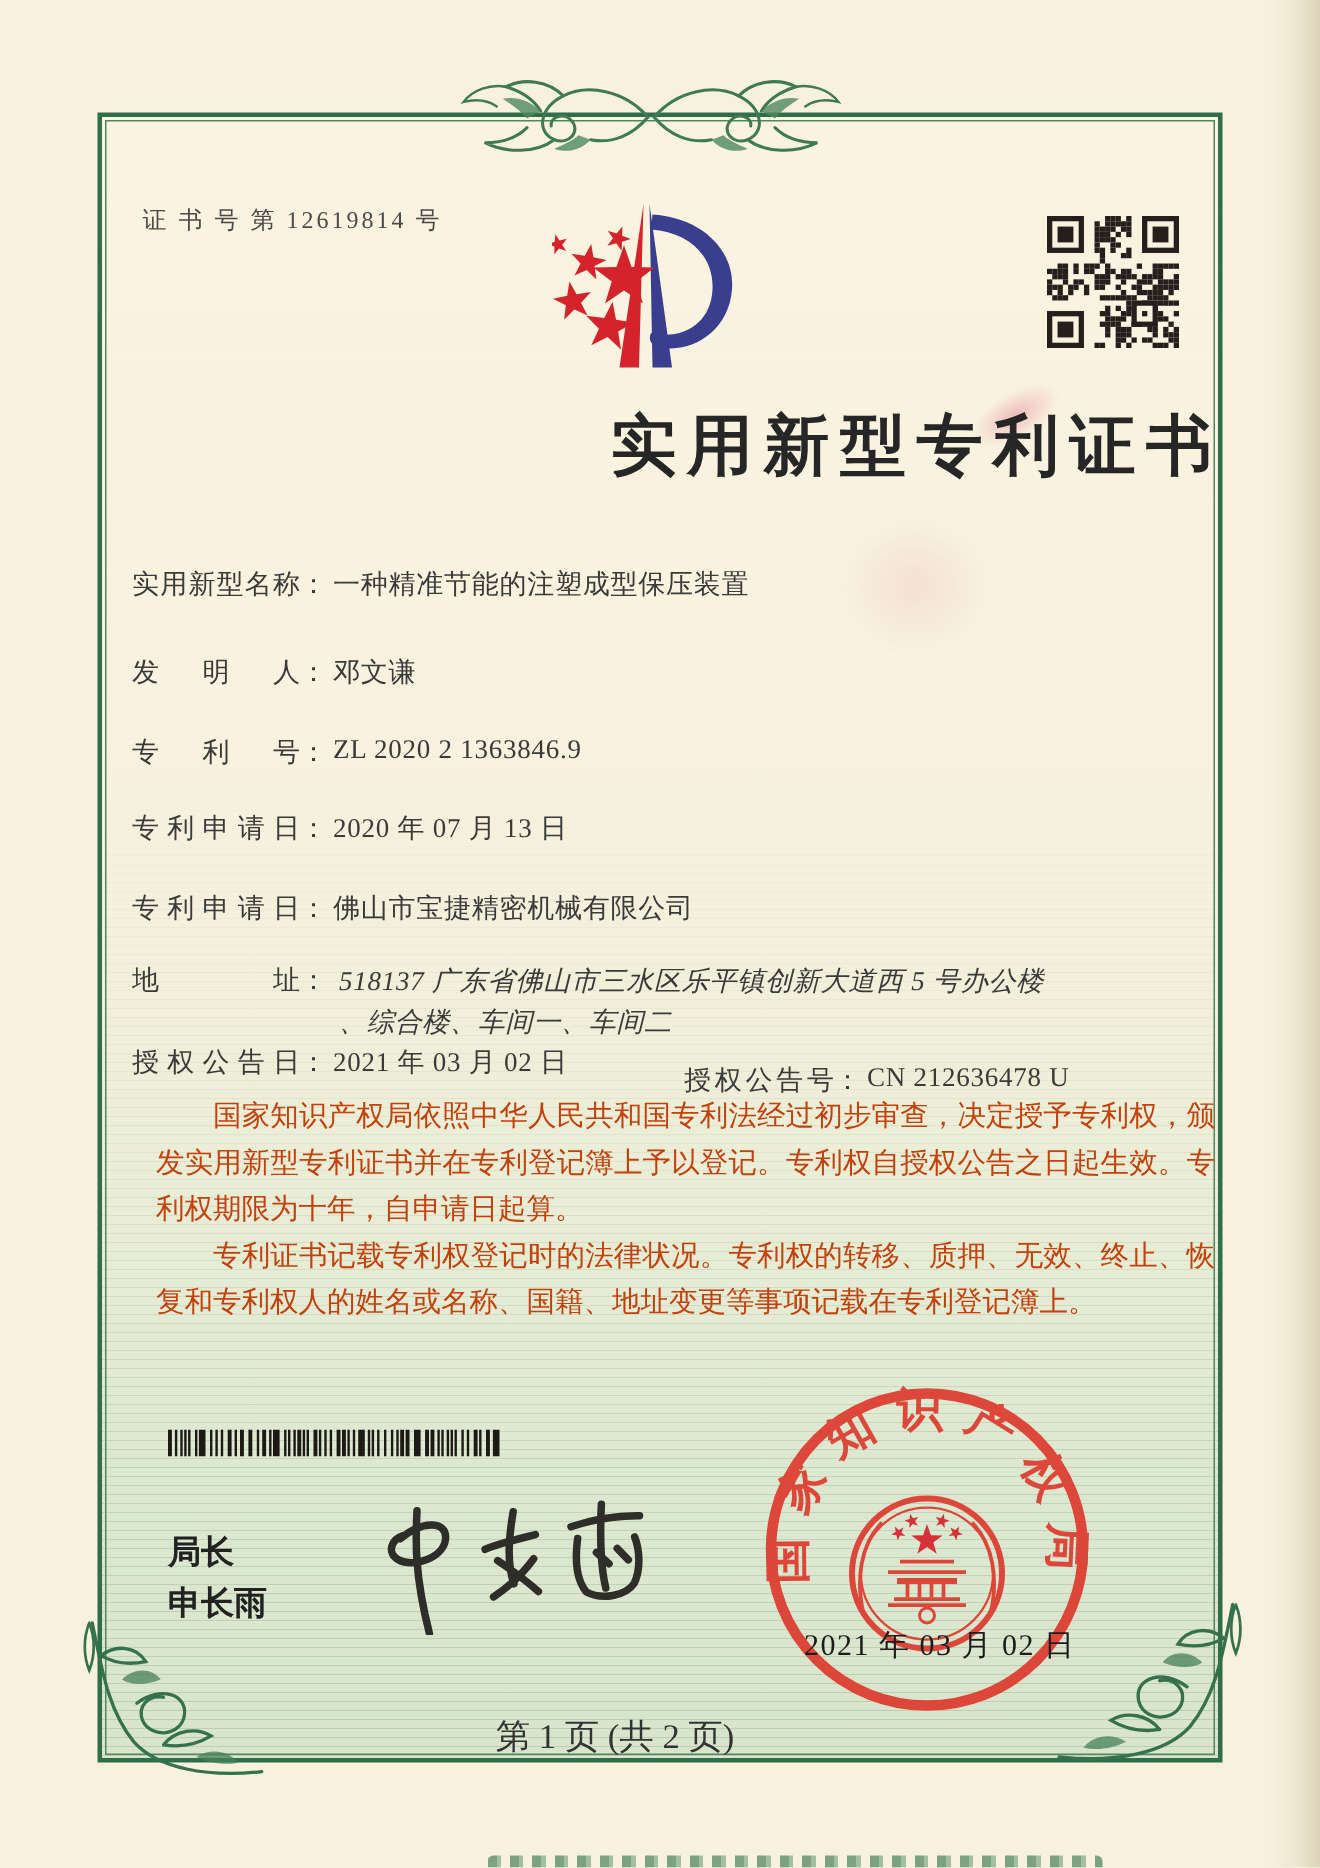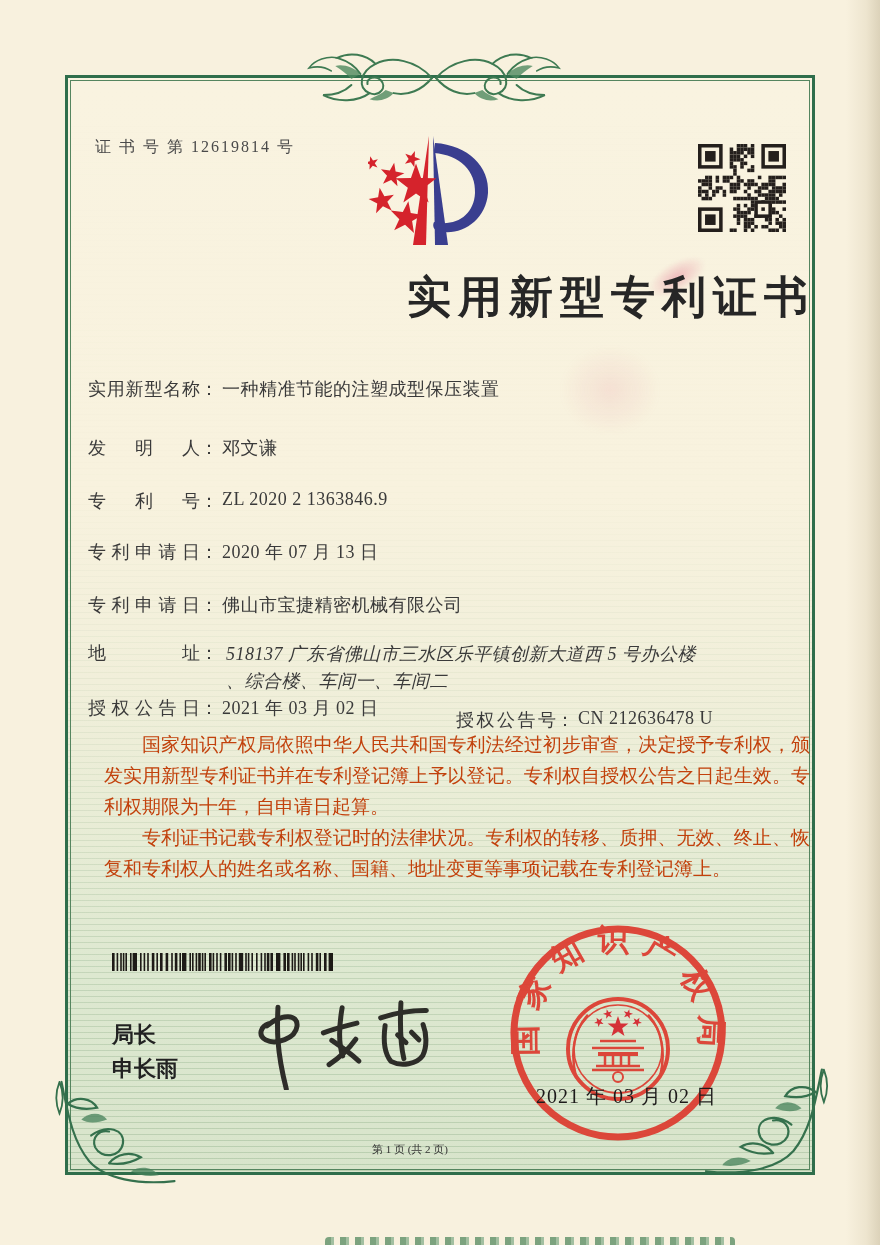--- a/index.html
+++ b/index.html
@@ -108,7 +108,7 @@
 
   .page-info {
     position:absolute; left:65px; width:750px; top:1142px; text-align:center;
-    font-size:11px; color:#333; transform:translateX(-30px);
+    font-size:23px; color:#333; transform:translateX(-30px);
   }
   .back-note {
     position:absolute; left:65px; width:750px; top:1196px; text-align:center;

